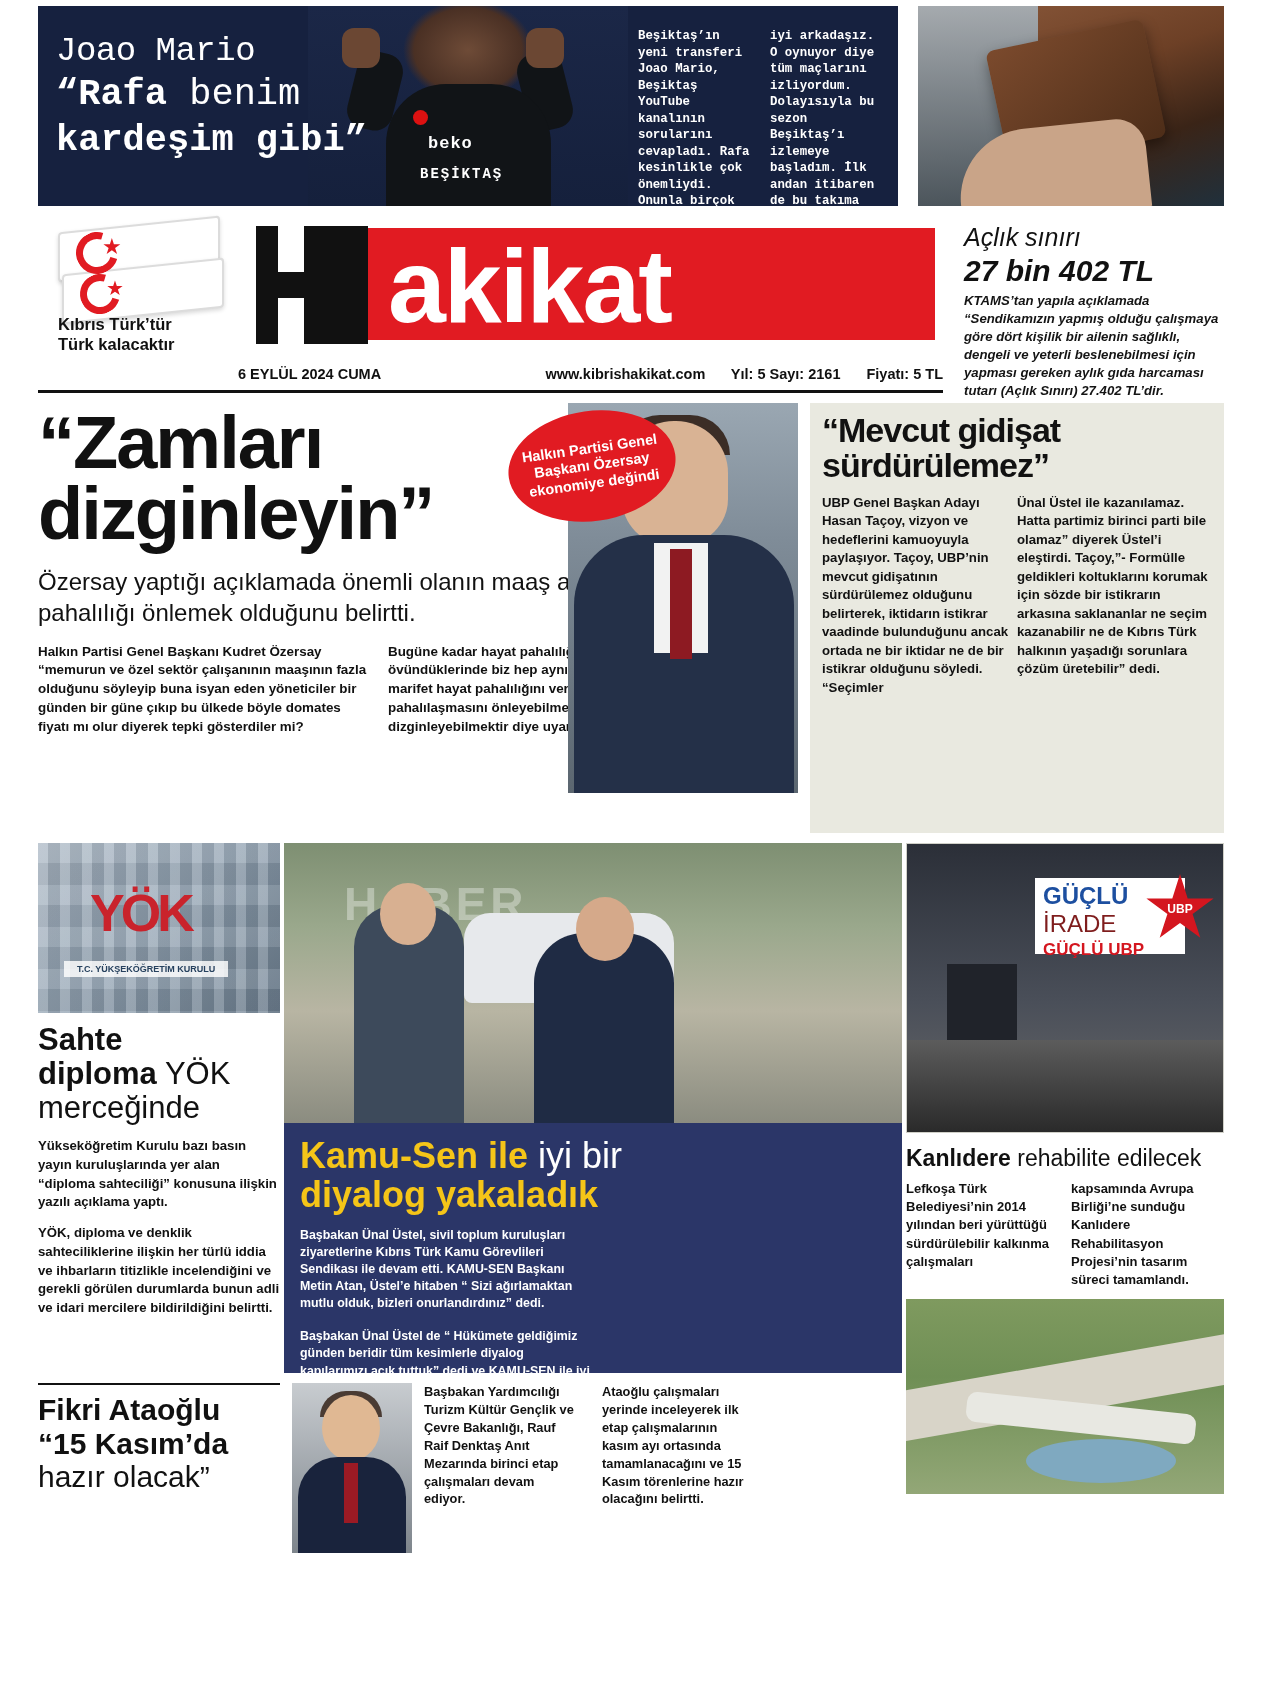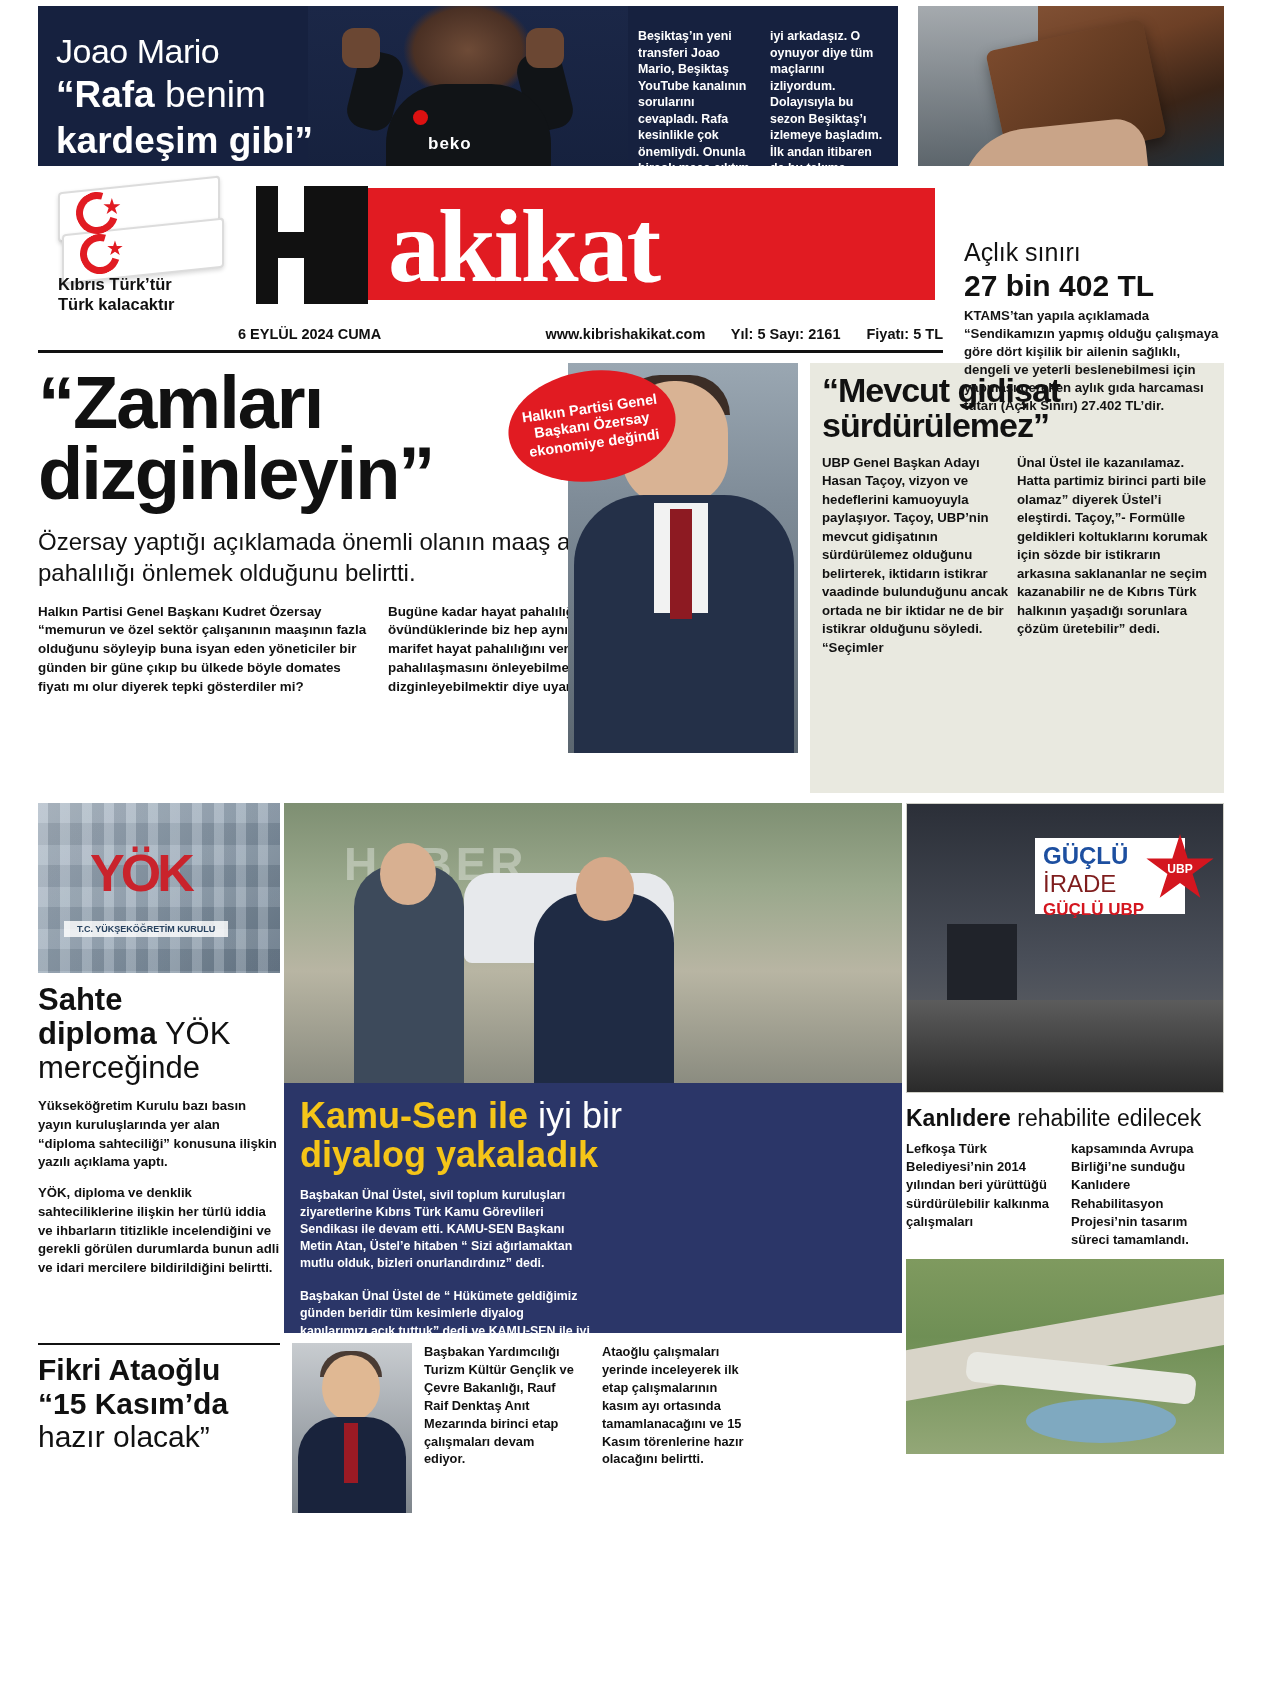--- a/index.html
+++ b/index.html
@@ -27,8 +27,9 @@
   
   .topbar {
     display: flex;
-    height: 160px;
+    height: 200px;
     gap: 20px;
+    font-family: Liberation Mono, monospace;
   }
   .topbar-left {
     position: relative;

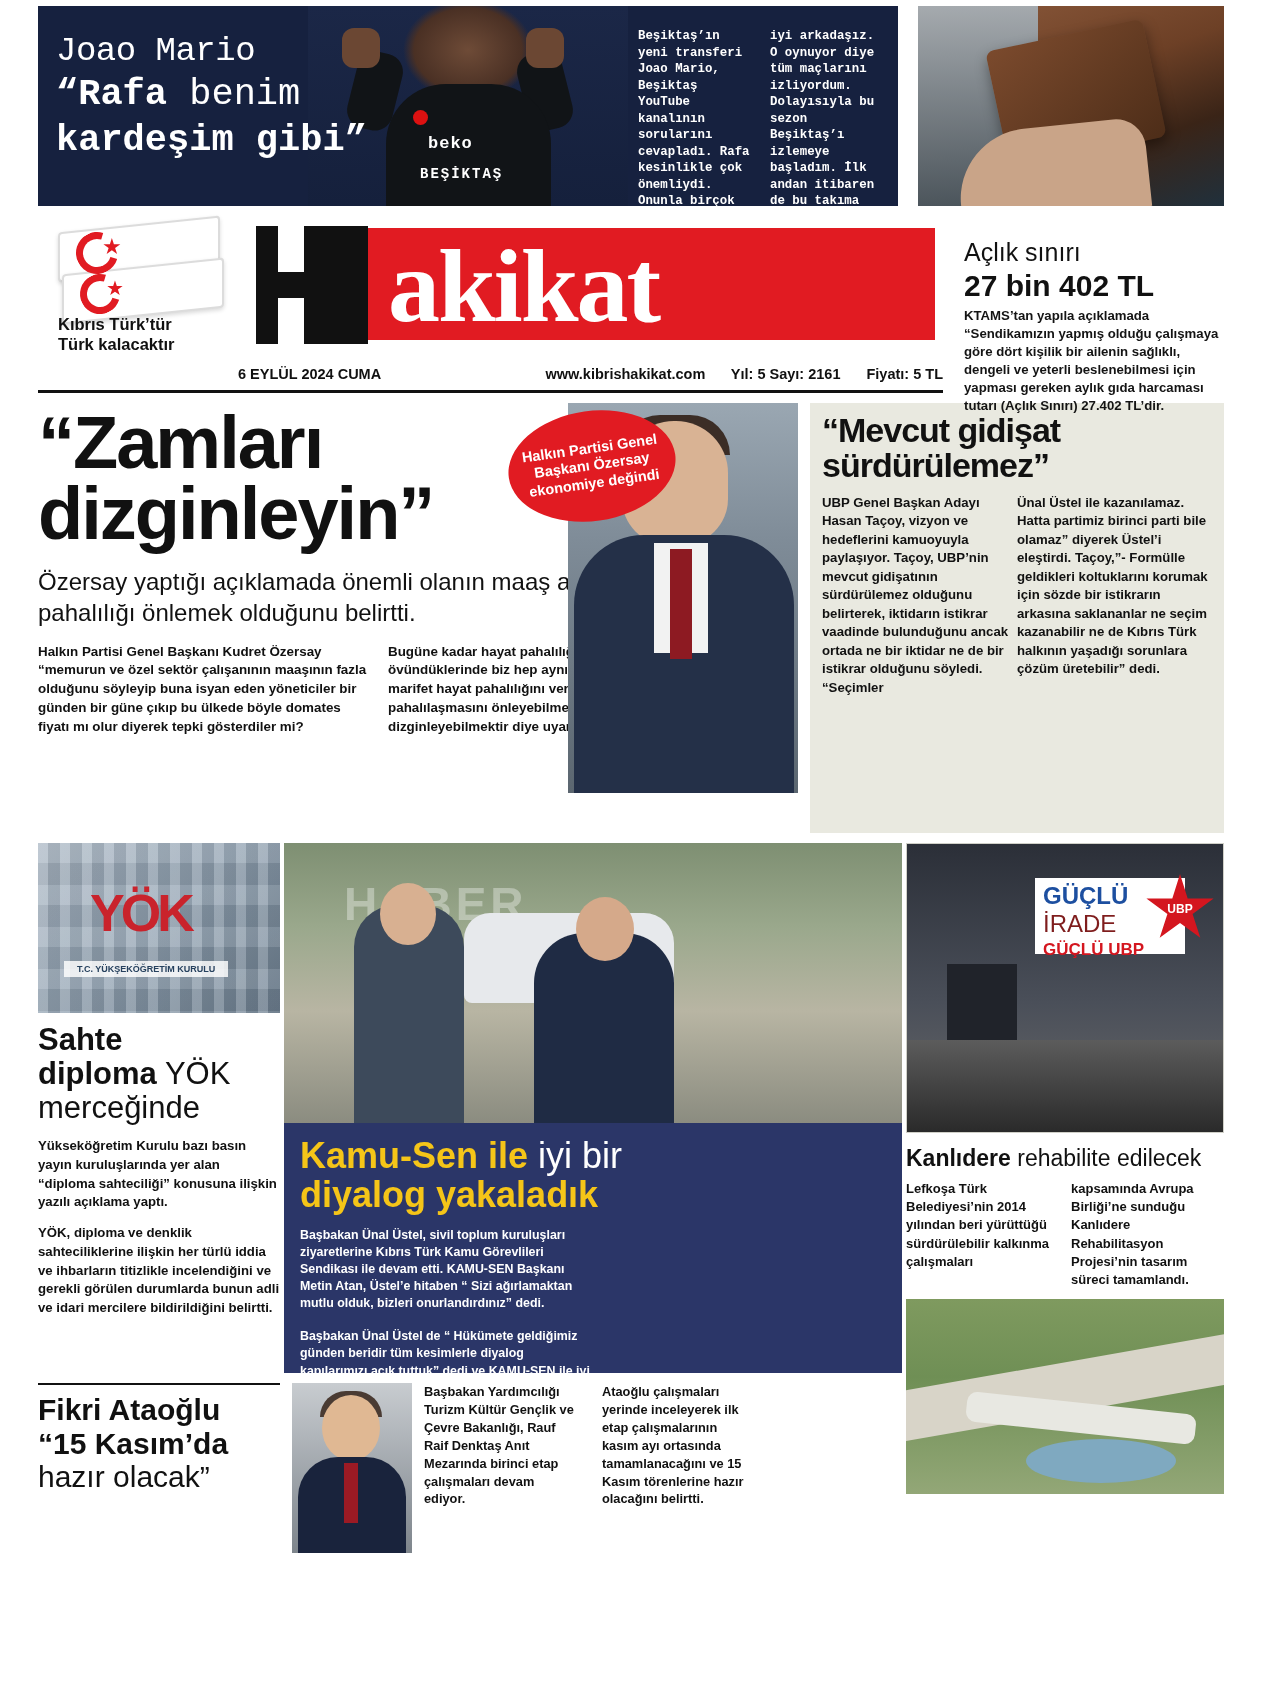--- a/index.html
+++ b/index.html
@@ -327,7 +327,7 @@
     font-weight: 700;
     color: #fff;
     letter-spacing: -2px;
-    font-family: Liberation Serif, serif;
+    font-family: Liberation Sans, sans-serif;
   }
   .mh-meta {
     position: absolute;

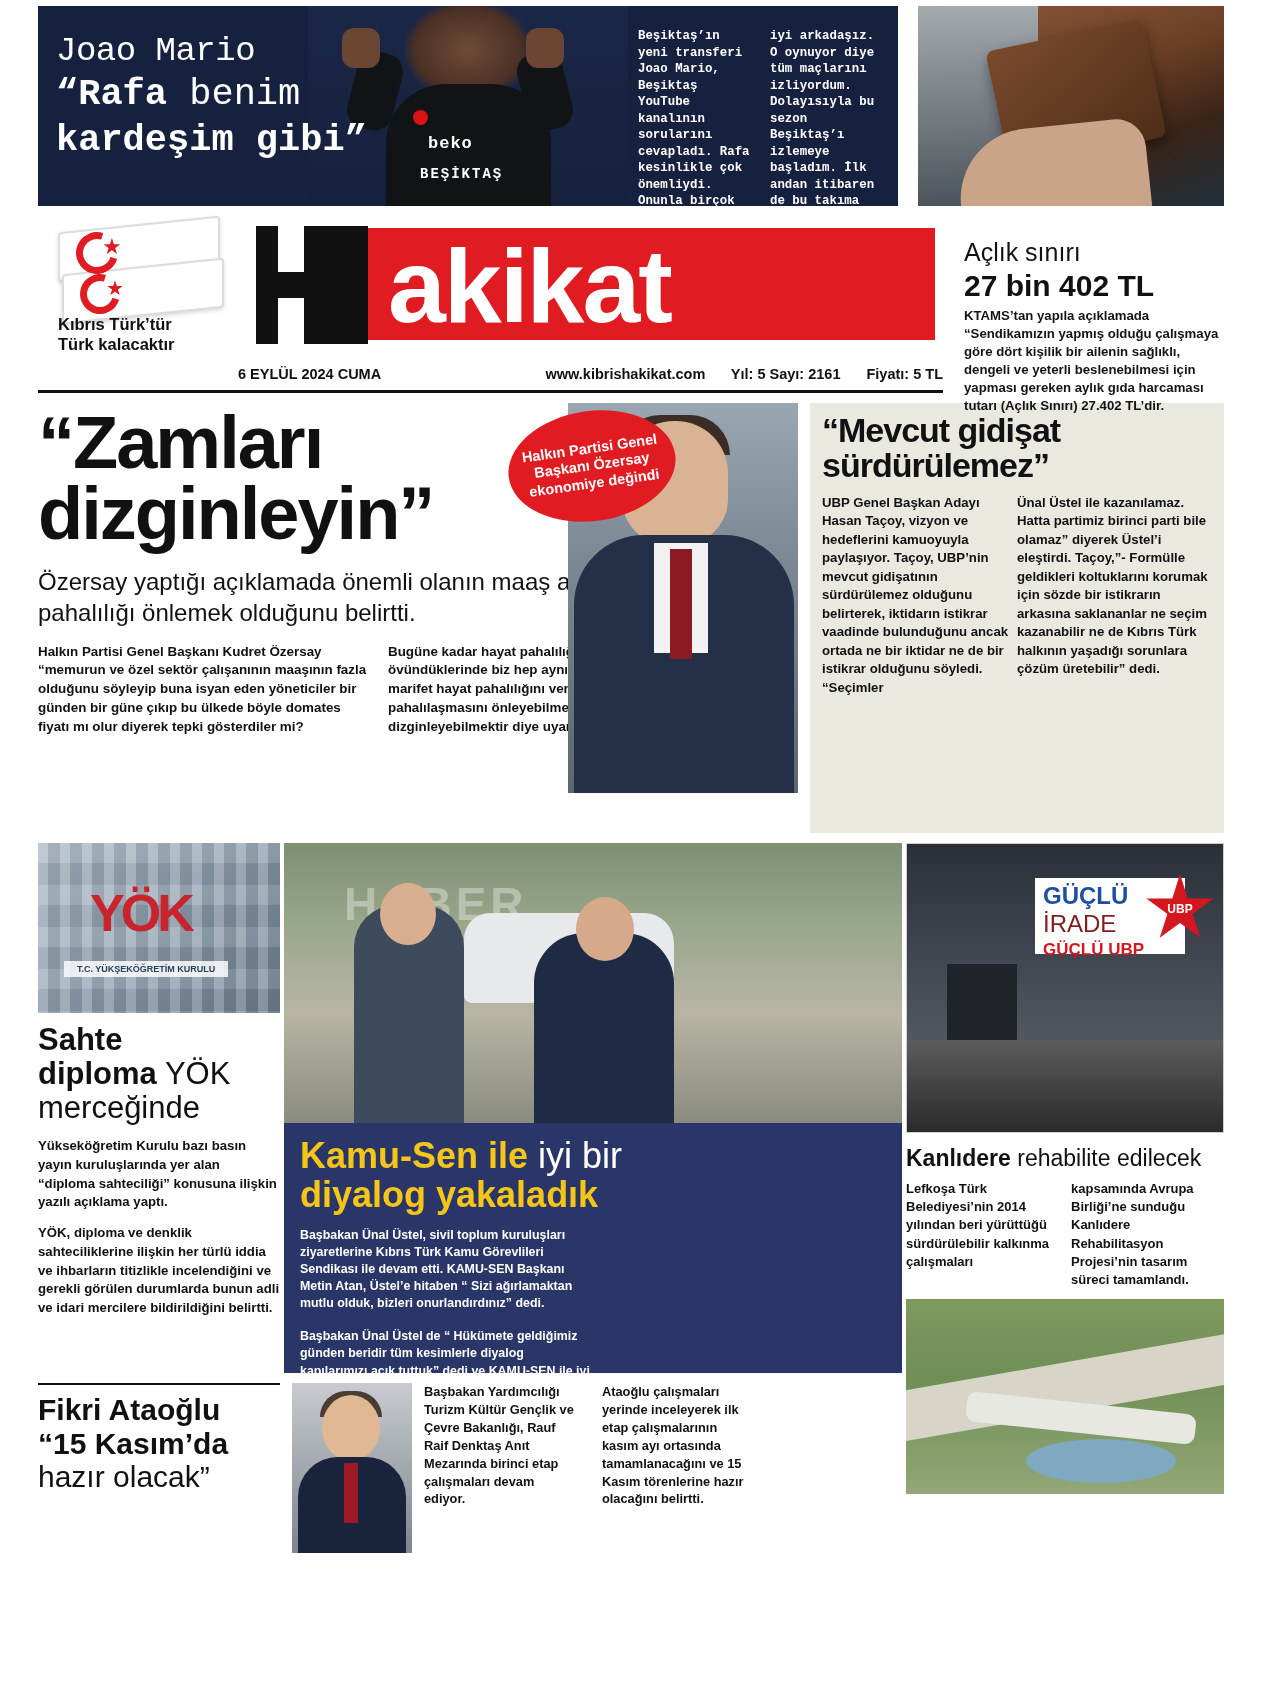--- a/index.html
+++ b/index.html
@@ -750,7 +750,7 @@
     </div>
   </div>
 
-  <div style="position:absolute; left:960px; top:230px; width:262px;" class="hunger">
+  <div style="position:absolute; left:960px; top:215px; width:262px;font-style:italic;" class="hunger">
     <h3>Açlık sınırı</h3>
     <div class="big">27 bin 402 TL</div>
     <p>KTAMS’tan yapıla açıklamada “Sendikamızın yapmış olduğu çalışmaya göre dört kişilik bir ailenin sağlıklı, dengeli ve yeterli beslenebilmesi için yapması gereken aylık gıda harcaması tutarı (Açlık Sınırı) 27.402 TL’dir.</p>

